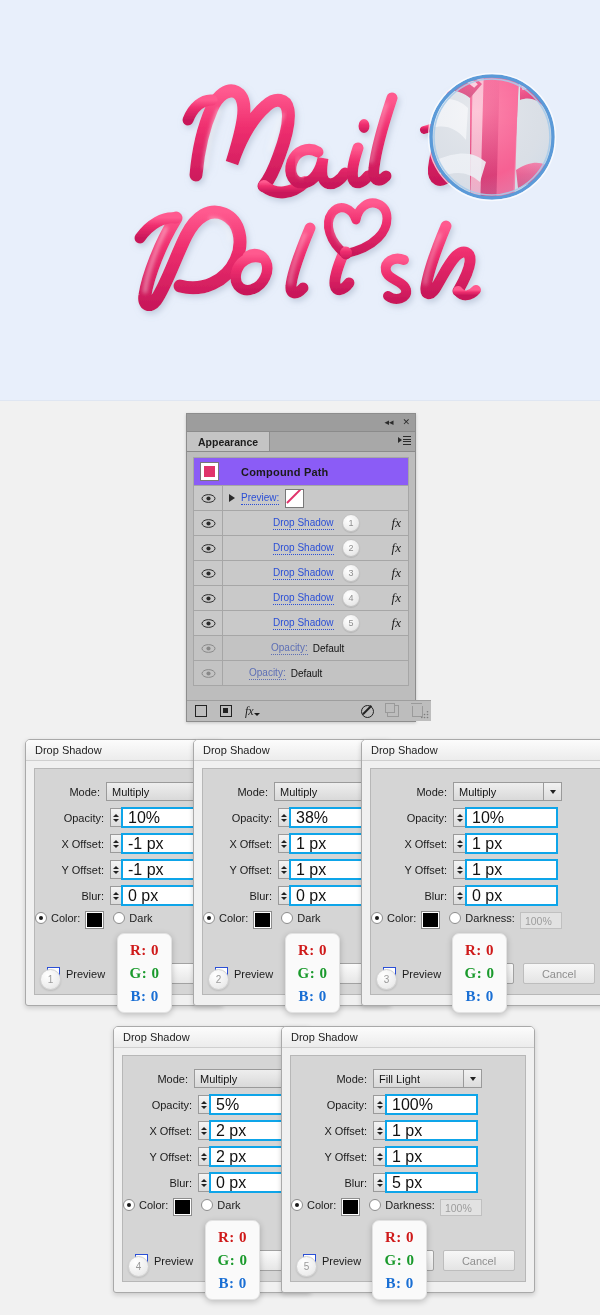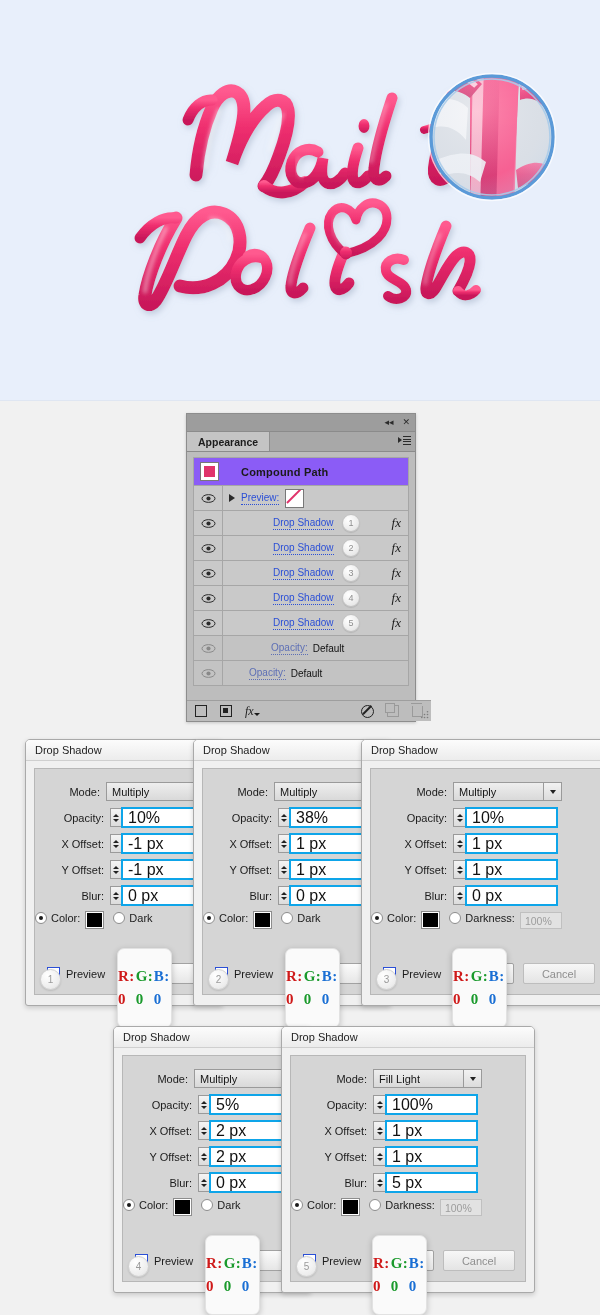--- a/index.html
+++ b/index.html
@@ -195,9 +195,9 @@
     width:53px;height:78px;
     background:#fafafa;border:1px solid #e2e2e2;border-radius:7px;
     box-shadow:0 2px 6px rgba(0,0,0,.22);
-    display:flex;flex-direction:row;align-items:center;justify-content:center;
+    display:flex;flex-direction:column;align-items:center;justify-content:center;
     font-family:"Liberation Serif",serif;font-weight:bold;font-size:15px;
-    line-height:23px;letter-spacing:.5px;margin-top:15px;
+    line-height:23px;letter-spacing:.5px;
   }
   .rgbcall .r{color:#cf1a1a;}
   .rgbcall .g{color:#1a9a2c;}

